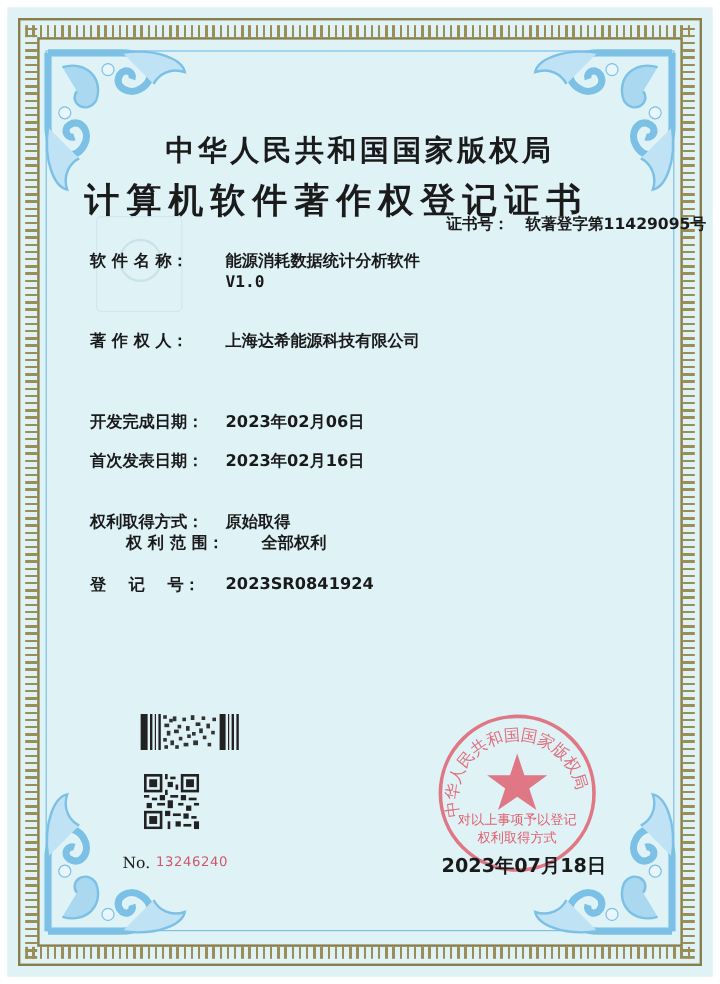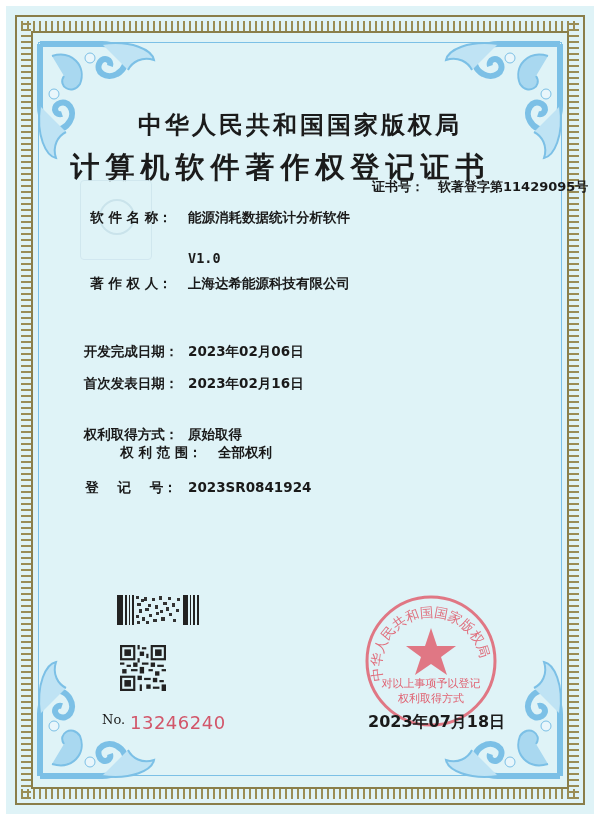--- a/index.html
+++ b/index.html
@@ -66,7 +66,7 @@
     }
 
     .field { position: absolute; left: 75px; font-size: 13.5px; font-weight: bold; font-family: "DejaVu Sans", sans-serif; }
-    .field .label { display: inline-block; width: 112px; white-space: pre; text-align: center; }
+    .field .label { display: inline-block; width: 112px; white-space: pre; }
     .field .value { position: absolute; left: 113px; top: 0; white-space: nowrap; }
     .mono { font-family: "DejaVu Sans Mono", monospace; font-weight: bold; margin-top: 23px; }
 

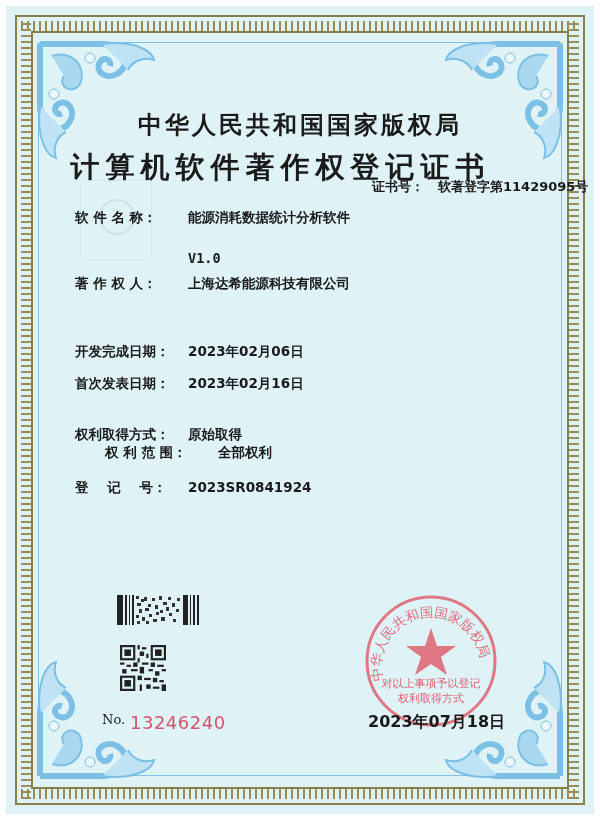--- a/index.html
+++ b/index.html
@@ -68,7 +68,7 @@
     .field { position: absolute; left: 75px; font-size: 13.5px; font-weight: bold; font-family: "DejaVu Sans", sans-serif; }
     .field .label { display: inline-block; width: 112px; white-space: pre; }
     .field .value { position: absolute; left: 113px; top: 0; white-space: nowrap; }
-    .mono { font-family: "DejaVu Sans Mono", monospace; font-weight: bold; margin-top: 23px; }
+    .mono { font-family: "DejaVu Sans Mono", monospace; font-weight: bold; }
 
     .para {
       position: absolute; left: 72px; width: 470px; font-size: 14px; font-weight: bold;

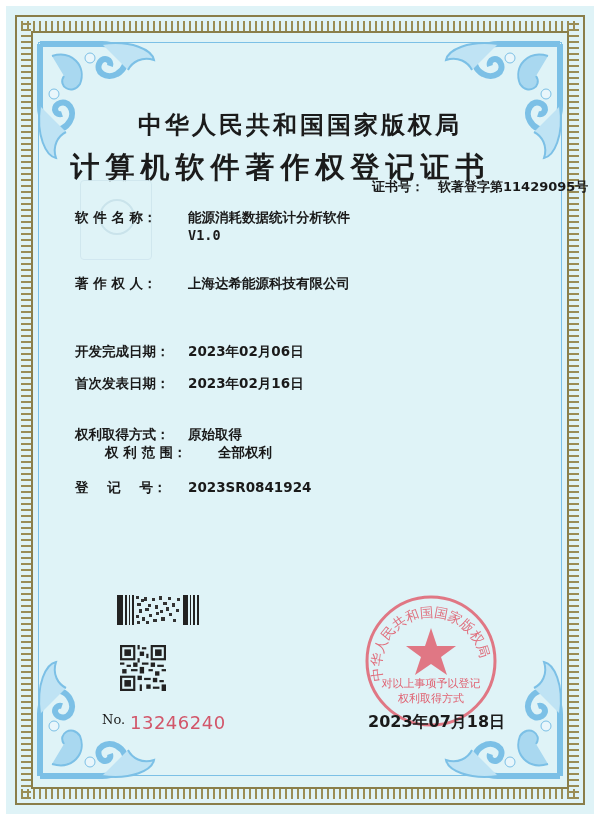--- a/index.html
+++ b/index.html
@@ -83,7 +83,7 @@
       position: absolute; left: 102px; top: 712px; font-size: 13px; font-family: "DejaVu Serif", serif;
     }
     .no-value {
-      position: absolute; left: 130px; top: 712px; font-size: 18px; color: #d2566a;
+      position: absolute; left: 130px; top: 712px; font-size: 11px; color: #d2566a;
       font-family: "DejaVu Sans", sans-serif; letter-spacing: 0.5px;
     }
     .issue-date {

